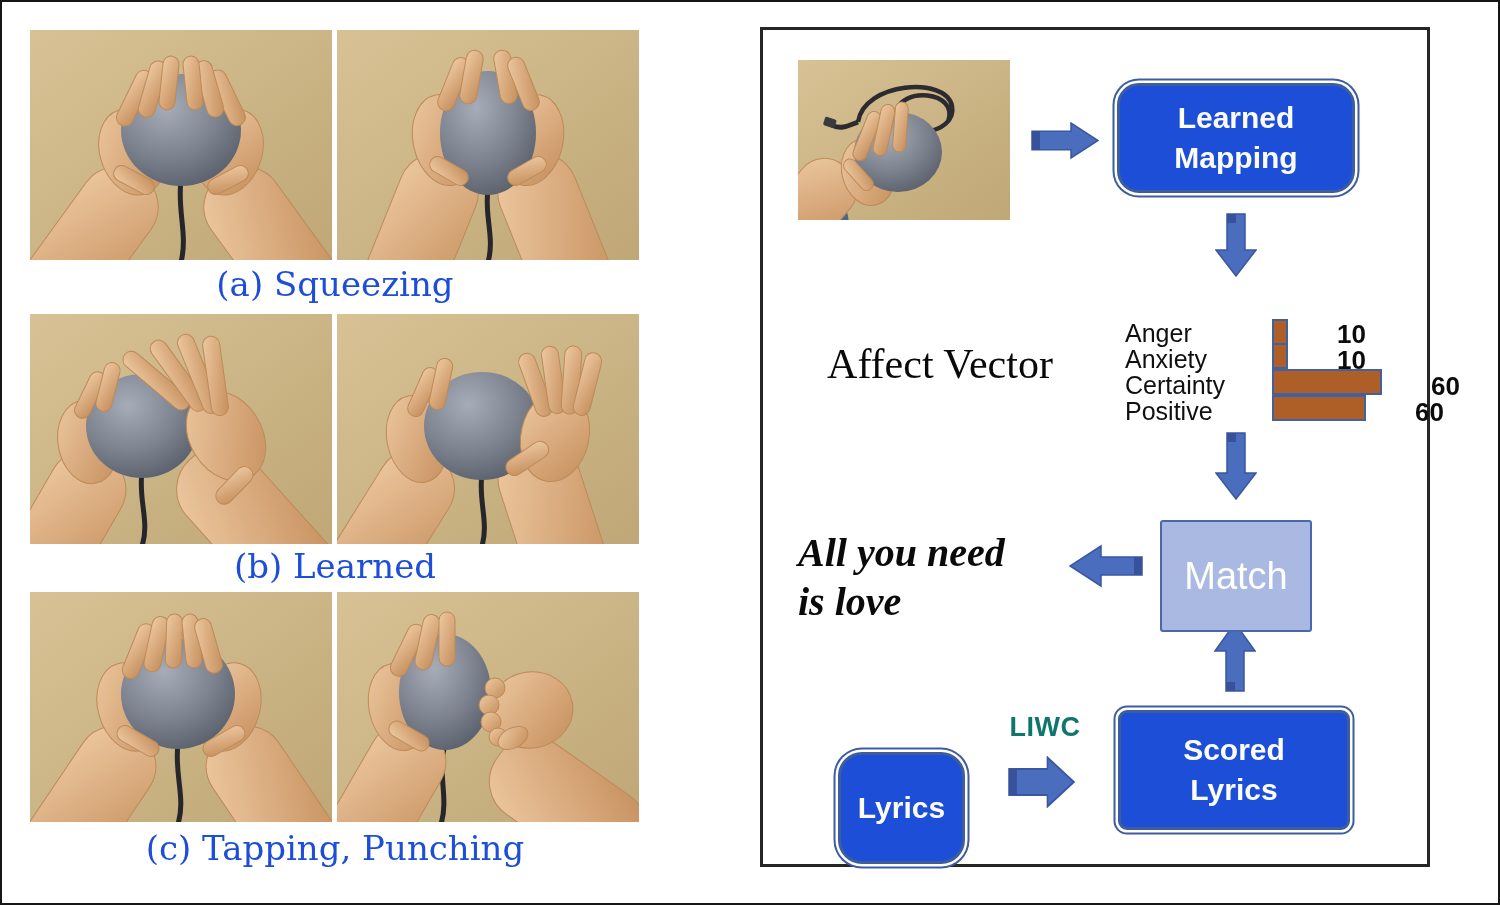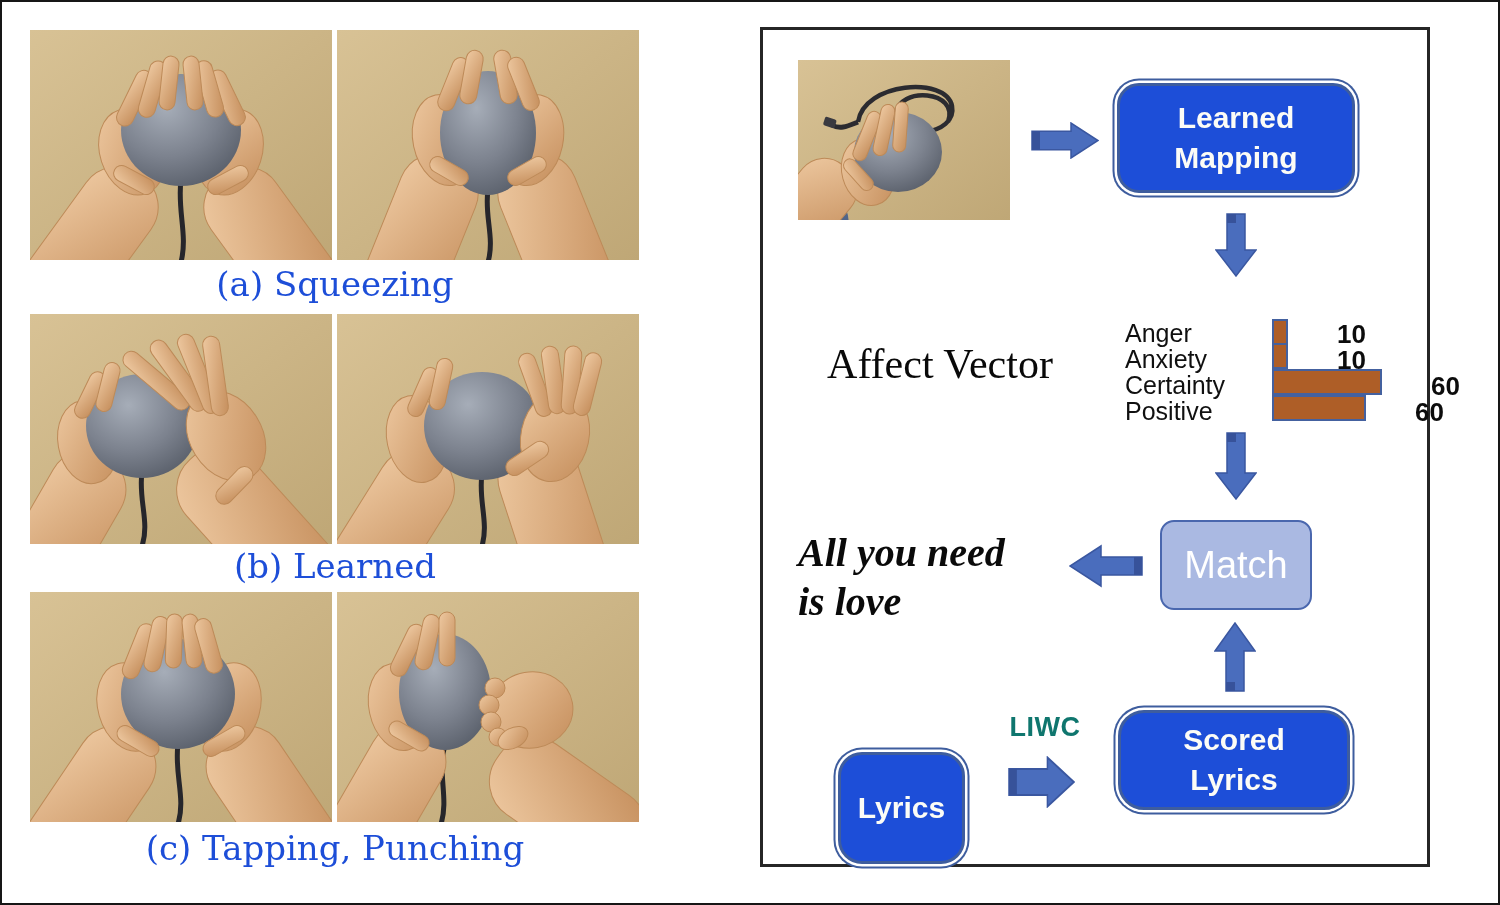--- a/index.html
+++ b/index.html
@@ -20,7 +20,7 @@
   .box-learned .lbl{width:170px;}
   .box-lyrics{left:75px;top:690px;width:127px;height:112px;font-size:30px;border-radius:24px;margin-top:32px;}
   .box-scored{left:355px;top:680px;width:232px;height:100px;font-size:30px;border-radius:26px;}
-  .match-box{position:absolute;left:397px;top:490px;width:152px;height:90px;background:#aab9e2;border:2.5px solid #4a67ae;border-radius:14px;display:flex;align-items:center;justify-content:center;color:#ffffff;font-size:38px;font-weight:400;box-sizing:border-box;}
+  .match-box{position:absolute;left:397px;top:490px;width:152px;height:112px;background:#aab9e2;border:2.5px solid #4a67ae;border-radius:3px;display:flex;align-items:center;justify-content:center;color:#ffffff;font-size:38px;font-weight:400;box-sizing:border-box;}
   .affect-label{position:absolute;left:62px;top:310px;width:230px;text-align:center;font-family:"Liberation Serif",serif;font-size:42px;color:#090909;}
   .need-text{position:absolute;left:35px;top:498px;width:270px;text-align:left;font-family:"Liberation Serif",serif;font-style:italic;font-weight:bold;font-size:40px;line-height:49px;color:#0a0a0a;}
   .liwc{position:absolute;left:240px;top:682px;width:84px;text-align:center;font-size:27px;font-weight:bold;color:#0f766e;letter-spacing:.5px;}

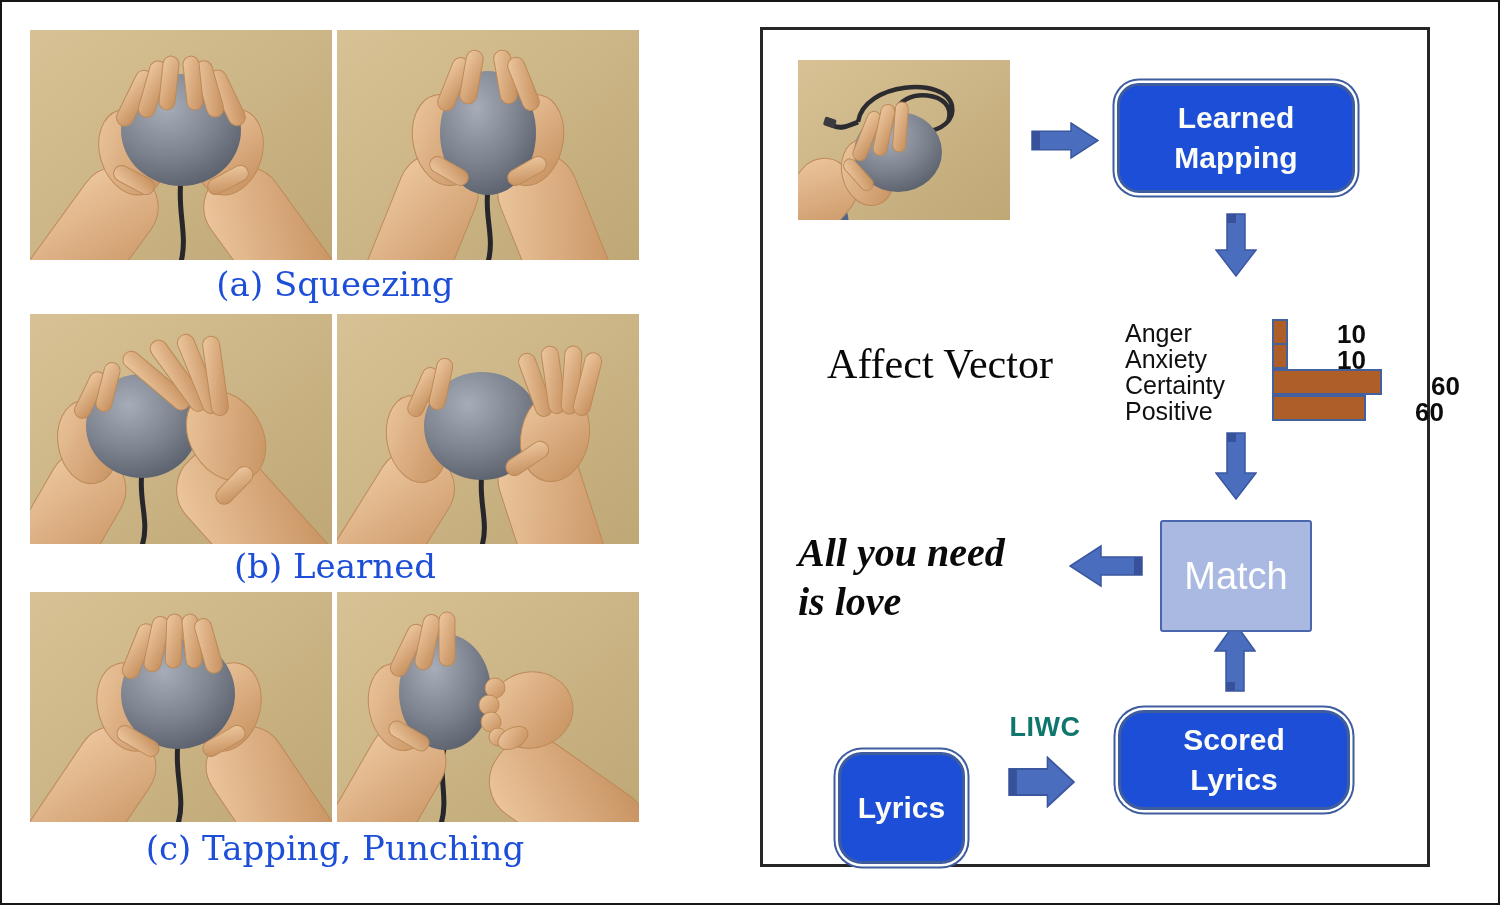--- a/index.html
+++ b/index.html
@@ -19,7 +19,7 @@
   .box-learned{left:354px;top:53px;width:238px;height:110px;font-size:30px;}
   .box-learned .lbl{width:170px;}
   .box-lyrics{left:75px;top:690px;width:127px;height:112px;font-size:30px;border-radius:24px;margin-top:32px;}
-  .box-scored{left:355px;top:680px;width:232px;height:100px;font-size:30px;border-radius:26px;}
+  .box-scored{left:355px;top:680px;width:232px;height:120px;font-size:30px;border-radius:9px;}
   .match-box{position:absolute;left:397px;top:490px;width:152px;height:112px;background:#aab9e2;border:2.5px solid #4a67ae;border-radius:3px;display:flex;align-items:center;justify-content:center;color:#ffffff;font-size:38px;font-weight:400;box-sizing:border-box;}
   .affect-label{position:absolute;left:62px;top:310px;width:230px;text-align:center;font-family:"Liberation Serif",serif;font-size:42px;color:#090909;}
   .need-text{position:absolute;left:35px;top:498px;width:270px;text-align:left;font-family:"Liberation Serif",serif;font-style:italic;font-weight:bold;font-size:40px;line-height:49px;color:#0a0a0a;}

